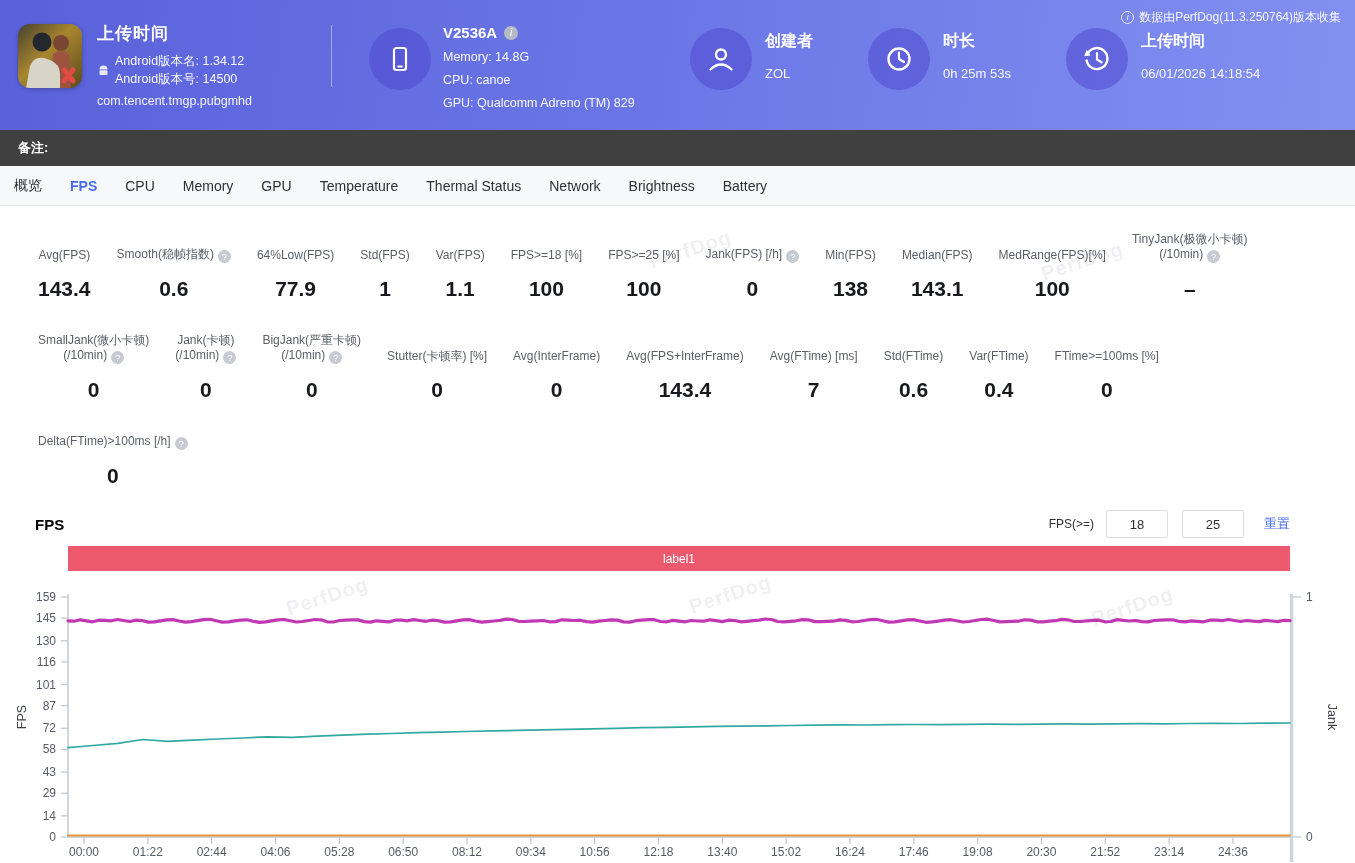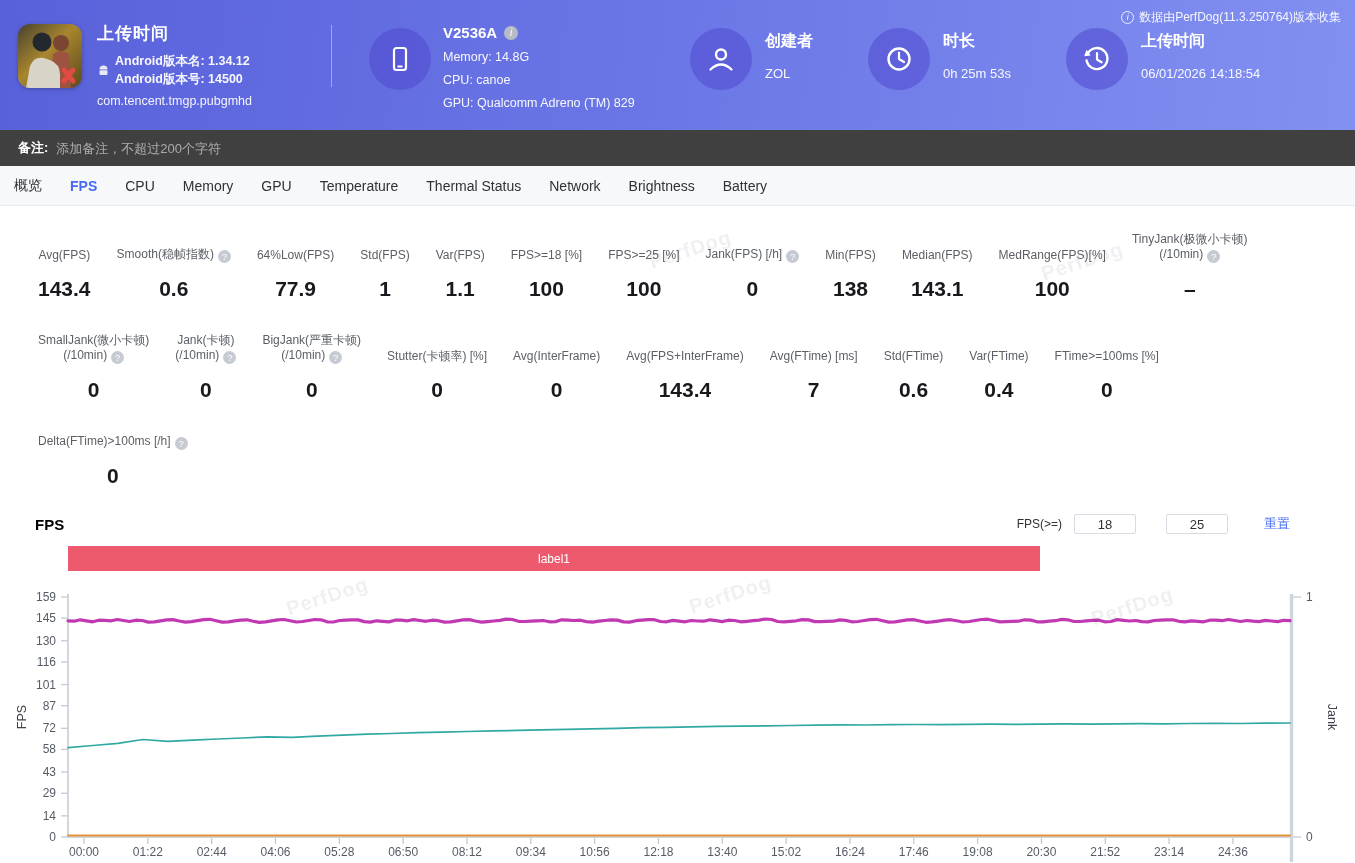--- a/index.html
+++ b/index.html
@@ -13,7 +13,7 @@
   .app-icon { position:absolute; left:18px; top:24px; width:64px; height:64px; border-radius:12px; overflow:hidden; box-shadow:0 1px 4px rgba(0,0,0,.25); }
   .app-text { position:absolute; left:97px; top:22px; }
   .app-title { font-size:17px; font-weight:bold; letter-spacing:1px; }
-  .app-vers { display:flex; align-items:center; gap:5px; margin-top:7px;font-weight:bold; }
+  .app-vers { display:flex; align-items:center; gap:5px; margin-top:7px; }
   .app-vline { font-size:12.5px; line-height:18px; color:rgba(255,255,255,.95); }
   .app-pkg { margin-top:6px; font-size:12.5px; color:rgba(255,255,255,.92); }
   .vdiv { position:absolute; left:331px; top:25px; height:62px; width:1px; background:rgba(255,255,255,.4); }

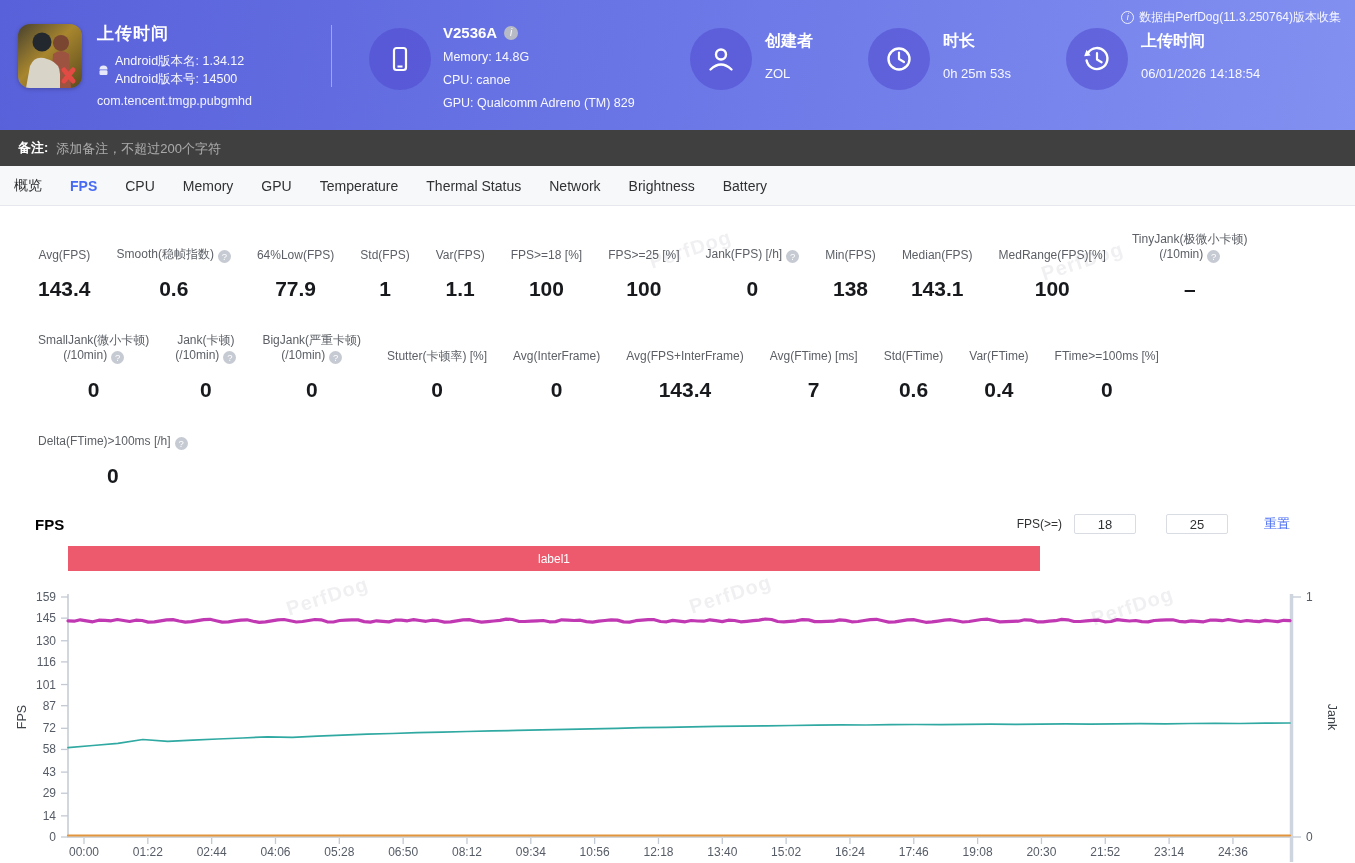--- a/index.html
+++ b/index.html
@@ -160,7 +160,6 @@
 
   <div class="note-bar">
     <span class="note-label">备注:</span>
-    <input class="note-input" placeholder="添加备注，不超过200个字符" style="">
   </div>
 
   <nav class="tabs" id="tabs">

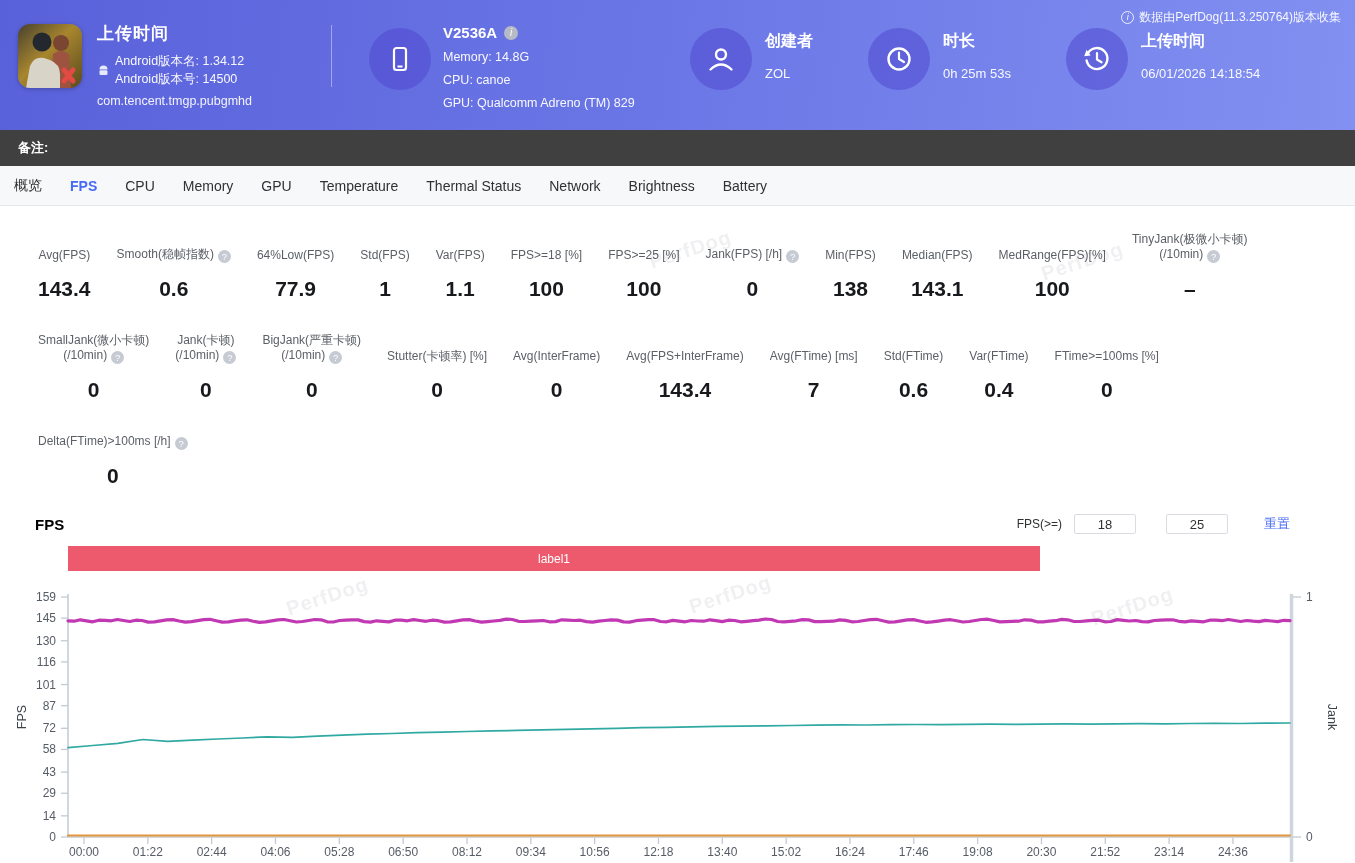--- a/index.html
+++ b/index.html
@@ -50,7 +50,7 @@
   .fps-title { font-size:15px; font-weight:bold; color:#000; }
   .fps-controls { display:flex; align-items:center; }
   .fps-filter-label { font-size:12px; color:#303133; margin-right:12px; }
-  .thr-input { width:62px; height:20px; border:1px solid #d9dce3; border-radius:2px; text-align:center; font-size:13px; color:#303133; margin-right:30px; font-family:inherit; outline:none; }
+  .thr-input { width:62px; height:28px; border:1px solid #d9dce3; border-radius:2px; text-align:center; font-size:13px; color:#303133; margin-right:14px; font-family:inherit; outline:none; }
   .reset-link { font-size:13px; color:#466af4; cursor:pointer; margin-left:6px; }
 
   

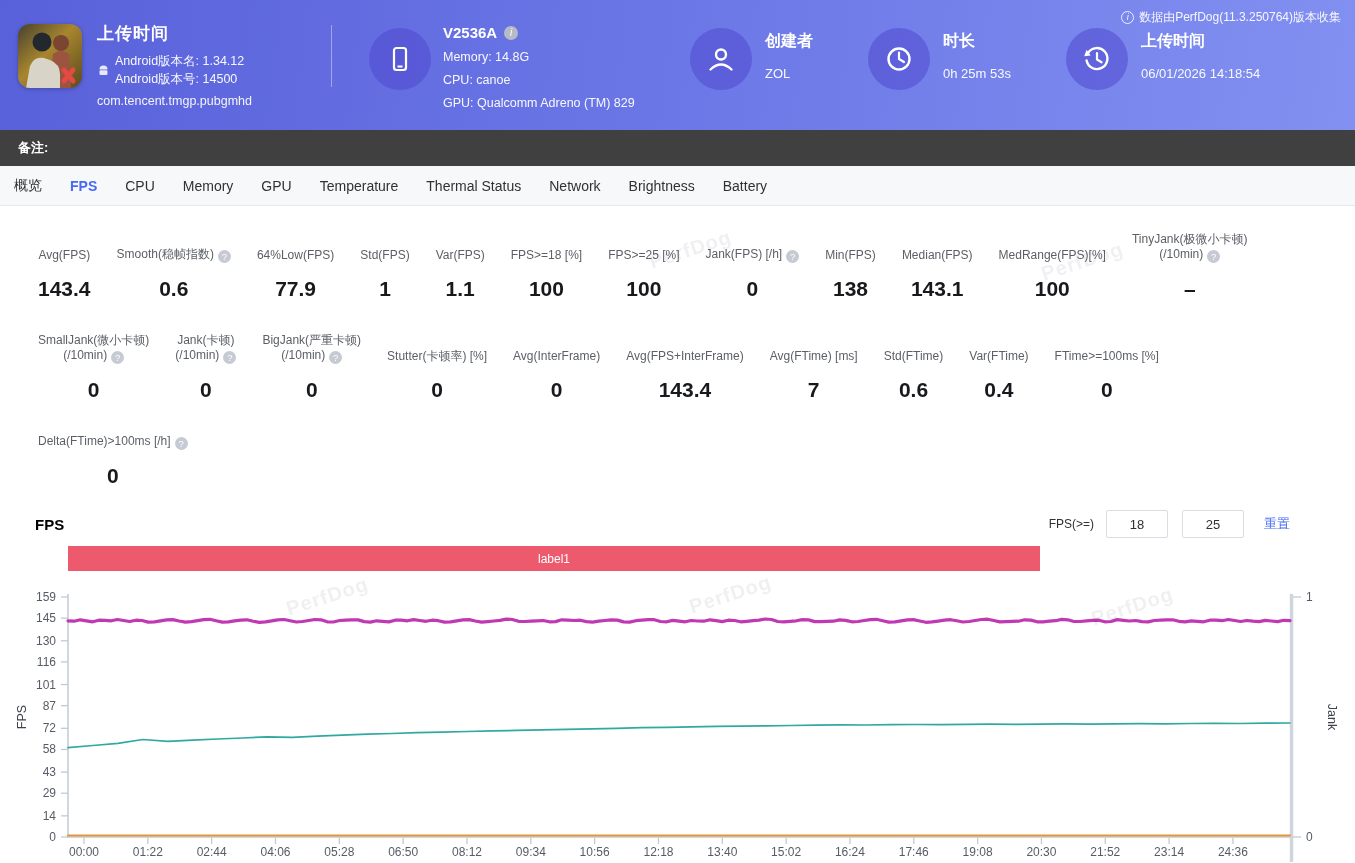--- a/index.html
+++ b/index.html
@@ -55,7 +55,7 @@
 
   
   .chart-section { position:relative; height:321px; }
-  .band { position:absolute; left:68px; top:0; width:972px; height:25px; background:#ed5a6d; color:#fff; font-size:12px; display:flex; align-items:center; justify-content:center; }
+  .band { position:absolute; left:68px; top:0; width:1222px; height:25px; background:#ed5a6d; color:#fff; font-size:12px; display:flex; align-items:center; justify-content:center; }
   #chart { position:absolute; left:0; top:38px; width:1355px; height:280px; }
   #chart svg text.tick { font-size:12px; fill:#565c66; font-family:"Liberation Sans","DejaVu Sans",sans-serif; }
   #chart svg text.axlab { font-size:12.5px; fill:#3f444b; font-family:"Liberation Sans","DejaVu Sans",sans-serif; }

